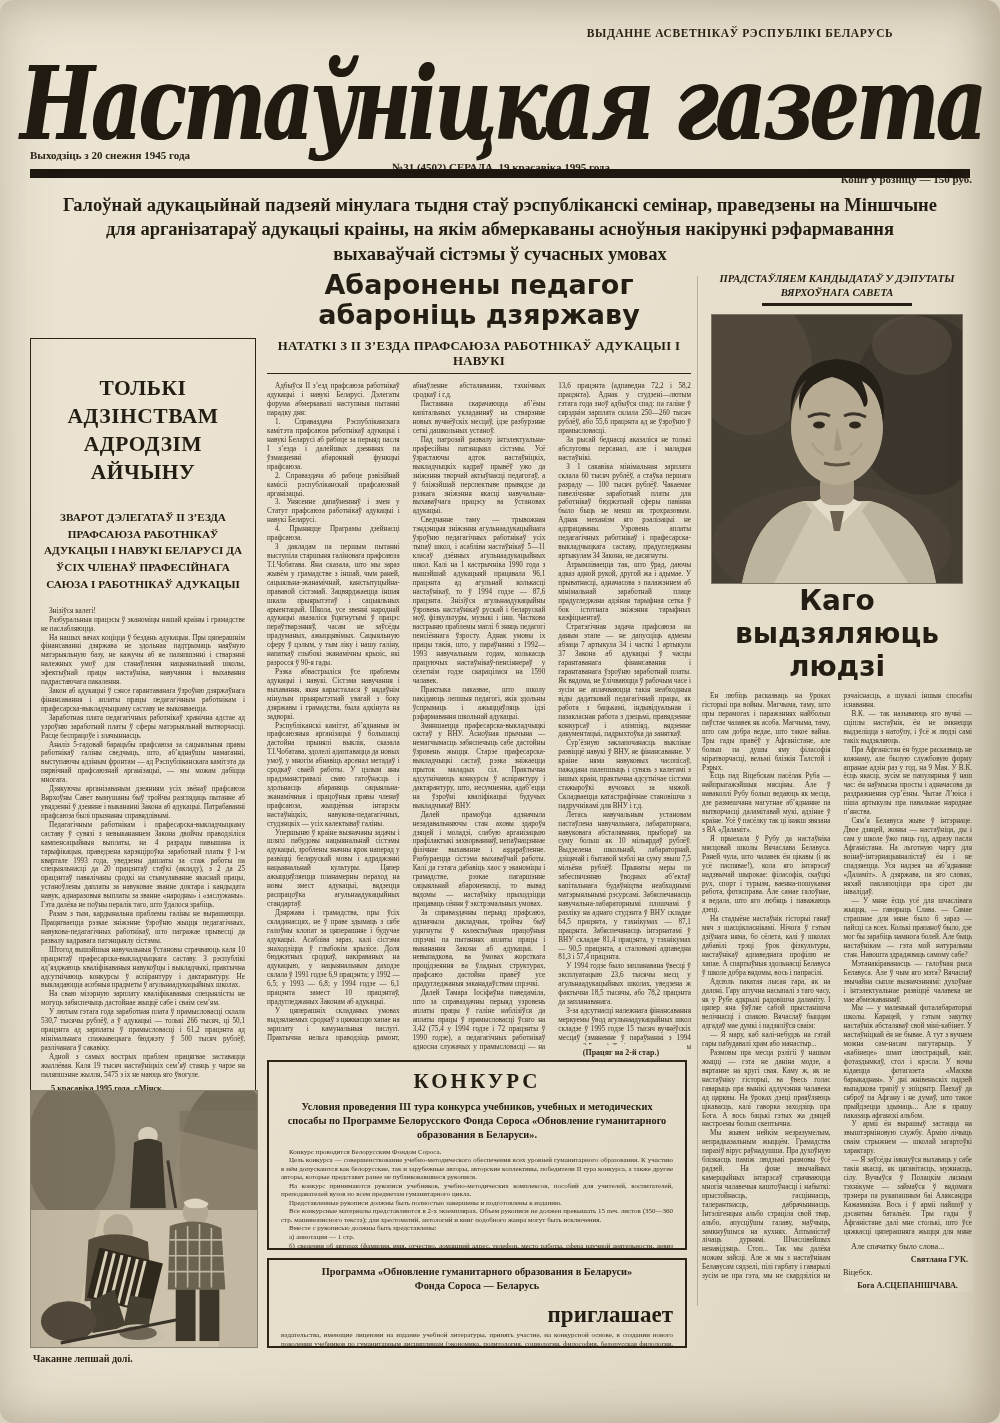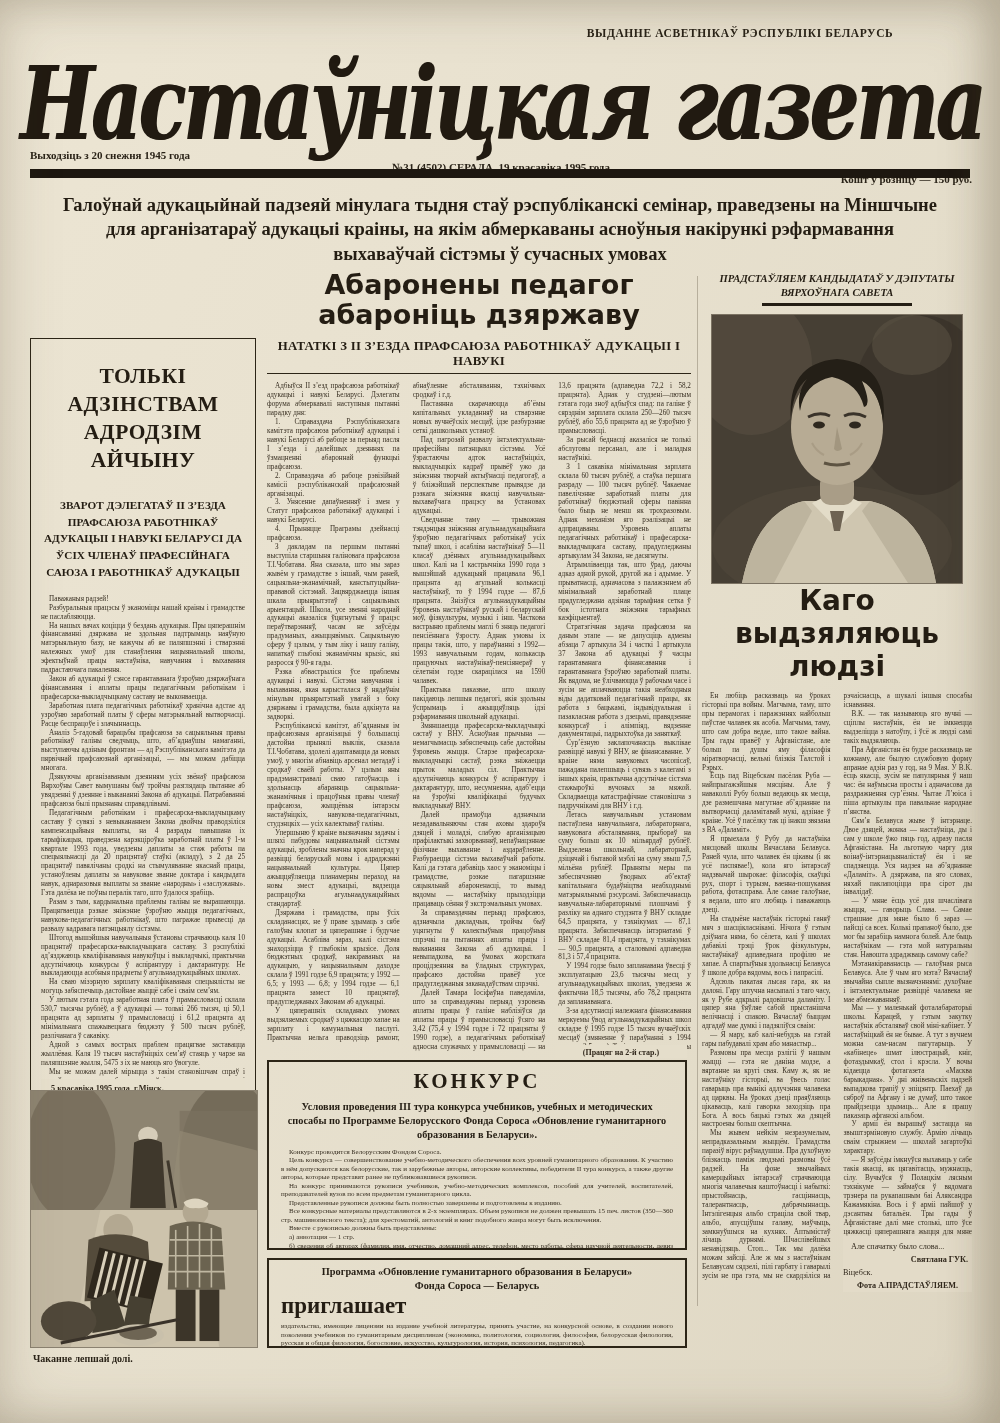--- a/index.html
+++ b/index.html
@@ -6,7 +6,7 @@
   body{width:1000px;height:1423px;background:#d9d2bf;font-family:"Liberation Serif",serif;}
   .page{position:relative;width:1000px;height:1423px;overflow:hidden;
         background:linear-gradient(115deg,#ece5d3 0%,#e8e1cf 38%,#e4ddca 68%,#ddd5c1 100%);
-        color:#32291d;}
+        color:#32291d;border-radius:14px;}
   .page::after{content:"";position:absolute;inset:0;pointer-events:none;
         box-shadow:inset 0 0 60px rgba(90,75,50,.25), inset -18px 0 35px rgba(90,75,50,.18);}
   

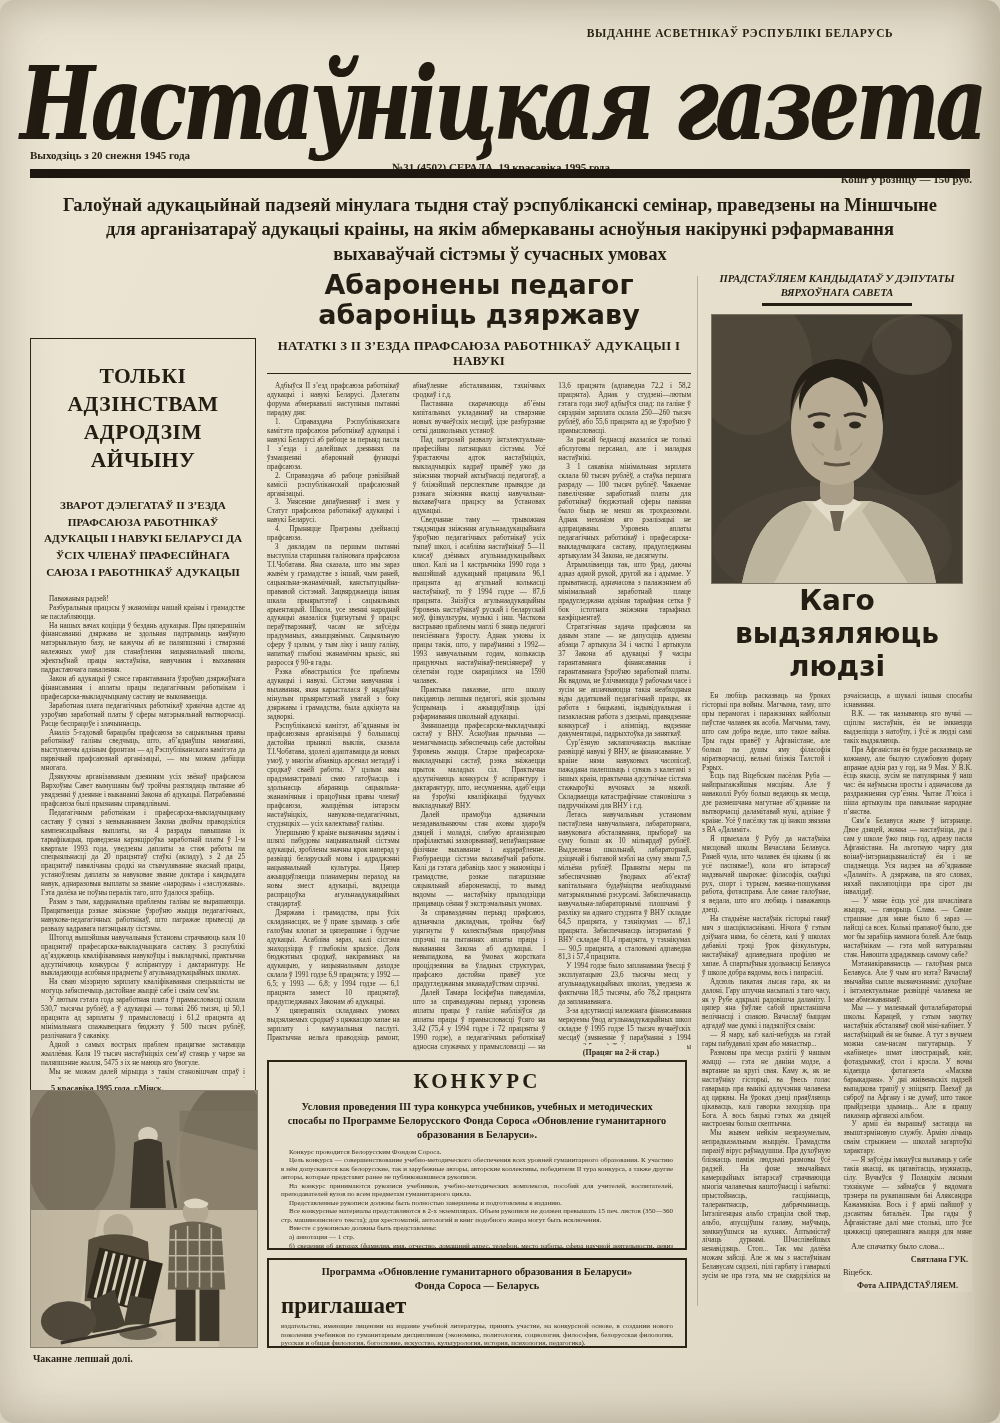--- a/index.html
+++ b/index.html
@@ -31,7 +31,7 @@
         text-shadow:0 0 1px #262016;line-height:1;}
   .ng-inform .bar{margin-top:4px;height:7px;background:#241e14;}
   .appeal-box{position:absolute;left:30px;top:338px;width:226px;height:764px;
-        border:1.5px solid #2c2517;padding:8px 10px;box-sizing:border-box;overflow:hidden;}
+        border:1.5px solid #2c2517;padding:20px 10px;box-sizing:border-box;overflow:hidden;}
   .appeal-title{margin:16px 6px 22px;text-align:center;font-weight:bold;font-size:21.5px;
         line-height:1.3;letter-spacing:.5px;color:#241d13;}
   .appeal-sub{margin:0 2px 14px;text-align:center;font-weight:bold;font-size:11.2px;line-height:1.5;color:#241d13;}

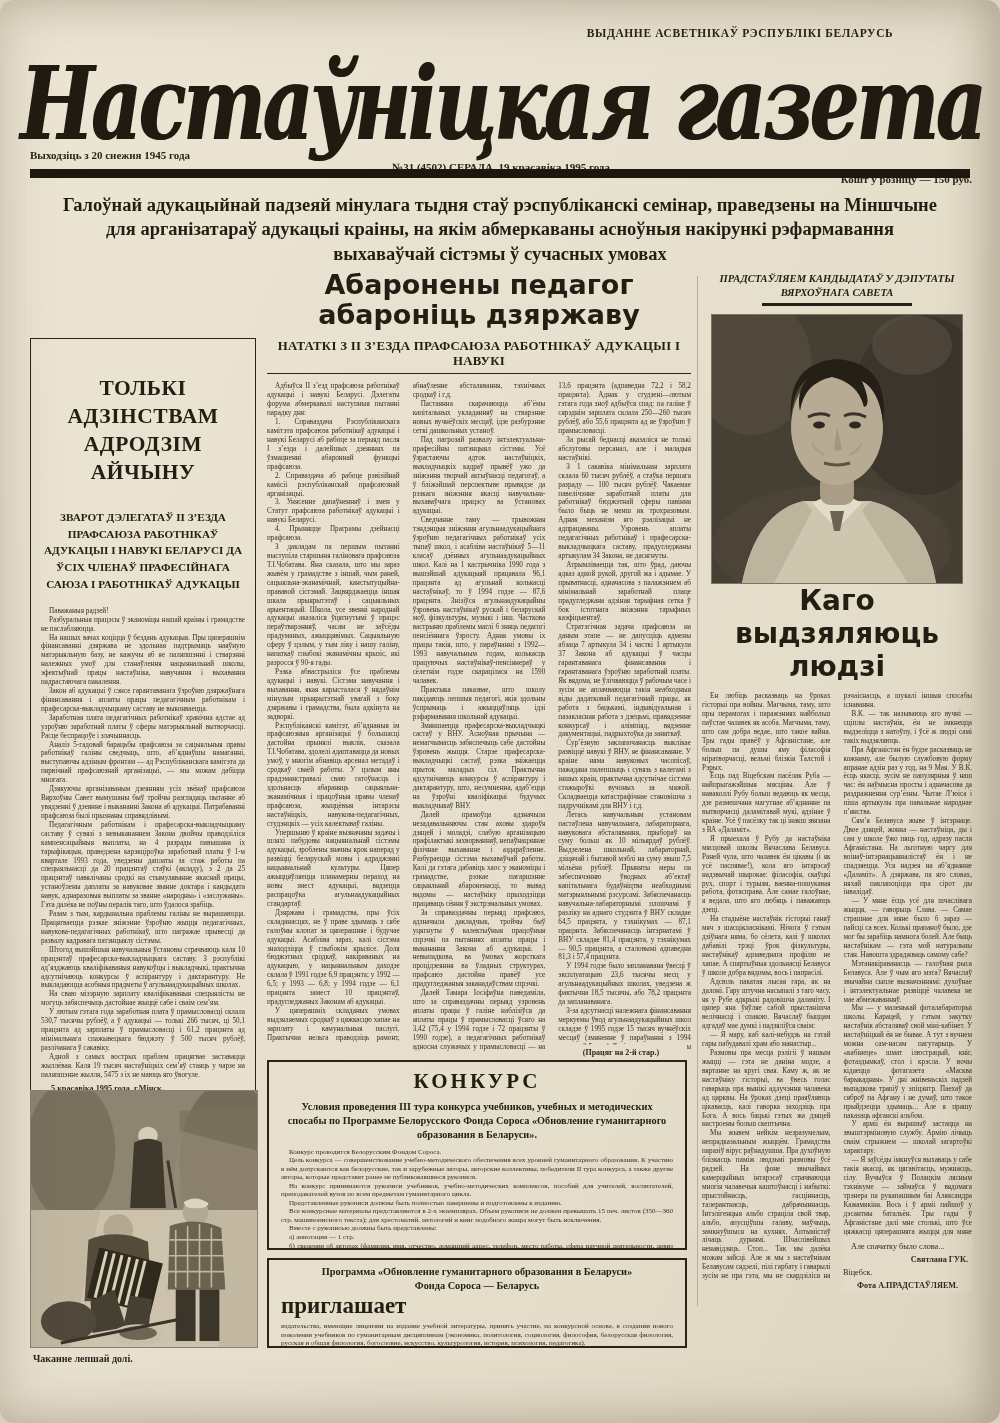--- a/index.html
+++ b/index.html
@@ -99,7 +99,7 @@
     <div class="appeal-title">ТОЛЬКІ АДЗІНСТВАМ АДРОДЗІМ АЙЧЫНУ</div>
     <div class="appeal-sub">ЗВАРОТ ДЭЛЕГАТАЎ II З’ЕЗДА ПРАФСАЮЗА РАБОТНІКАЎ АДУКАЦЫІ І НАВУКІ БЕЛАРУСІ ДА ЎСІХ ЧЛЕНАЎ ПРАФЕСІЙНАГА САЮЗА І РАБОТНІКАЎ АДУКАЦЫІ</div>
     <div class="smallbody">
-        <p>Паважаныя радзей!</p>
+        <p>Знізіўся калегі!</p>
         <p>Разбуральныя працэсы ў эканоміцы нашай краіны і грамадстве не паслабляюцца.</p>
         <p>На нашых вачах коціцца ў бездань адукацыя. Пры цяперашнім фінансаванні дзяржава не здольная падтрымаць наяўную матэрыяльную базу, не кажучы аб яе паляпшэнні і стварэнні належных умоў для станаўлення нацыянальнай школы, эфектыўнай працы настаўніка, навучання і выхавання падрастаючага пакалення.</p>
         <p>Закон аб адукацыі ў сэнсе гарантаванага ўзроўню дзяржаўнага фінансавання і аплаты працы педагагічным работнікам і прафесарска-выкладчыцкаму саставу не выконваецца.</p>

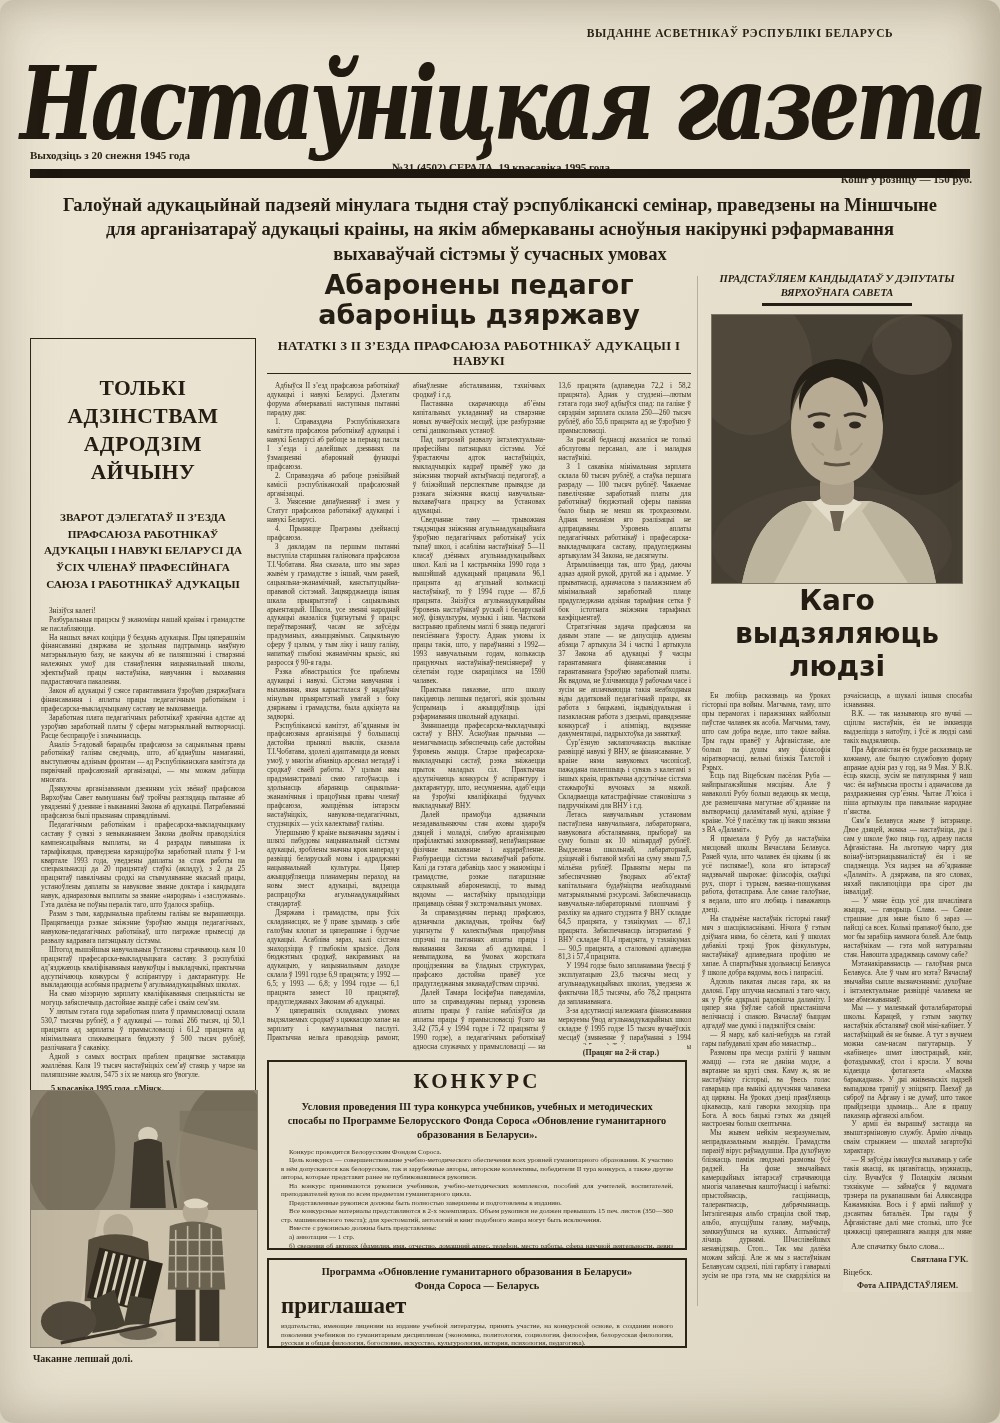--- a/index.html
+++ b/index.html
@@ -282,7 +282,7 @@
         <div class="sig-lastwords">Але спачатку было слова...</div>
         <div class="sig-author">Святлана ГУК.</div>
         <div class="sig-city">Віцебск.</div>
-        <div class="sig-photo">Фота А.ПРАДСТАЎЛЯЕМ.</div>
+        <div class="sig-photo">Бога А.СЦЕПАНІШЧАВА.</div>
       </div>
     <p>Ён любіць расказваць на ўроках гісторыі пра войны. Магчыма, таму, што пры перамогах і паражэннях найбольш паўстае чалавек як асоба. Магчыма, таму, што сам добра ведае, што такое вайна. Тры гады правёў у Афганістане, але больш па душы яму філасофія міратворчасці, вельмі блізкія Талстой і Рэрых.</p>
         <p>Ёсць пад Віцебскам пасёлак Руба — найпрыгажэйшыя мясціны. Але ў наваколлі Рубу больш ведаюць як месца, дзе размешчана магутнае аб’яднанне па вытворчасці даламітавай мукі, адзінае ў краіне. Усё ў пасёлку так ці інакш звязана з ВА «Даламіт».</p>

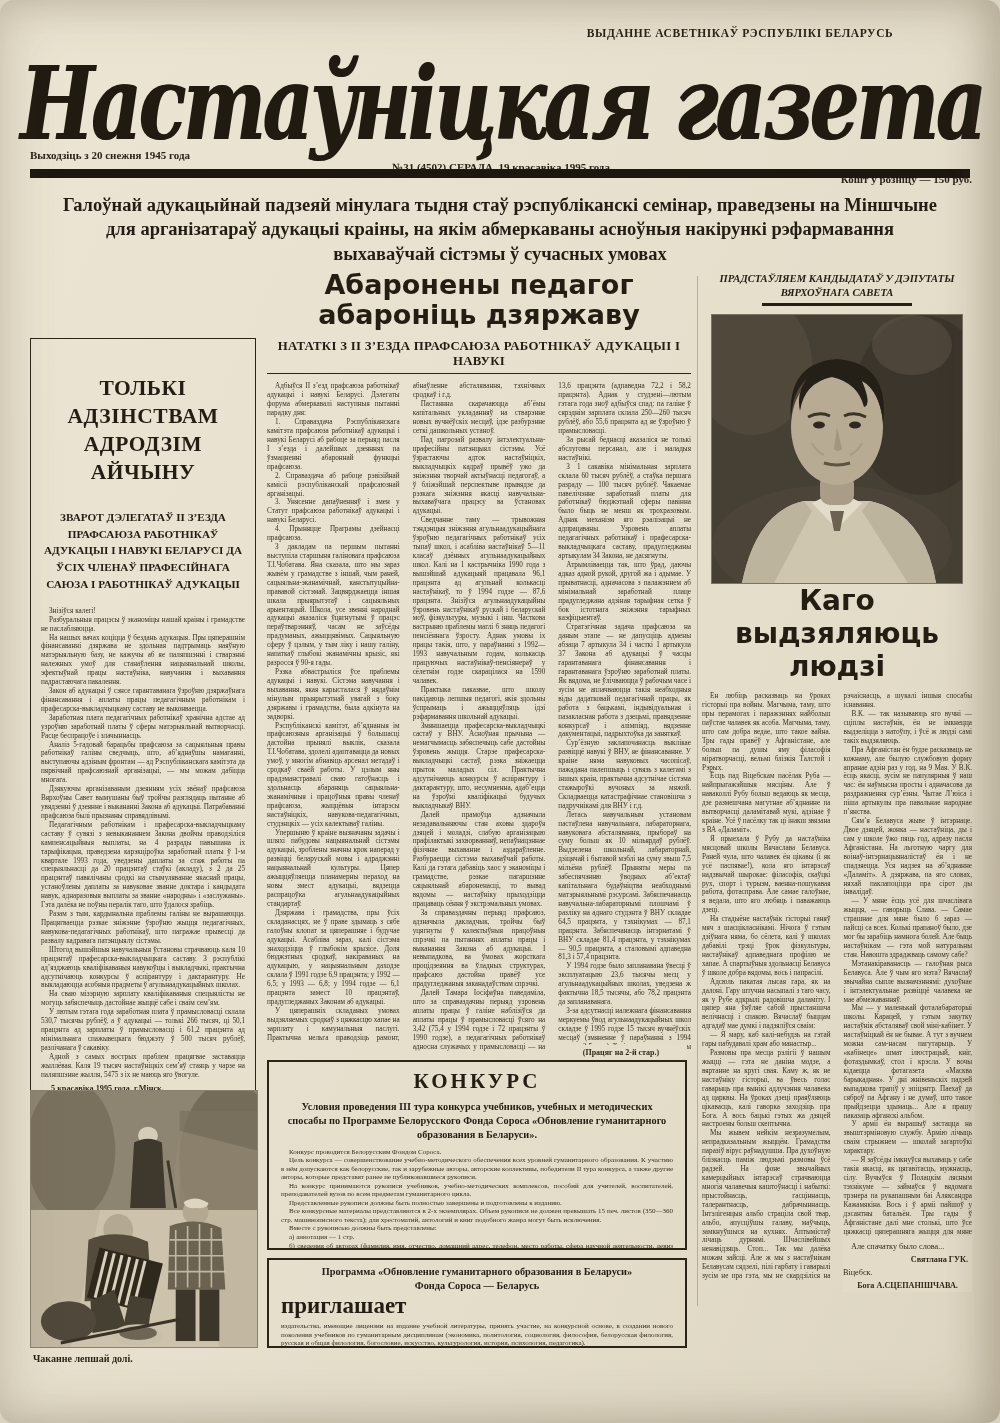--- a/index.html
+++ b/index.html
@@ -60,7 +60,7 @@
   .invite-box{position:absolute;left:267px;top:1258px;width:420px;height:90px;
         border:2px solid #2c2517;padding:5px 12px;box-sizing:border-box;overflow:hidden;}
   .invite-line{text-align:center;font-weight:bold;font-size:10.3px;line-height:1.35;color:#241d13;}
-  .invite-title{text-align:left;font-weight:bold;font-size:23px;line-height:1.05;margin:1px 0 4px;color:#241d13;}
+  .invite-title{text-align:right;font-weight:bold;font-size:23px;line-height:1.05;margin:10px 0 4px;color:#241d13;}
   .invite-body{font-size:7px;line-height:1.25;text-align:justify;color:#382f22;}
   
   .right{position:absolute;left:702px;top:272px;width:270px;}

